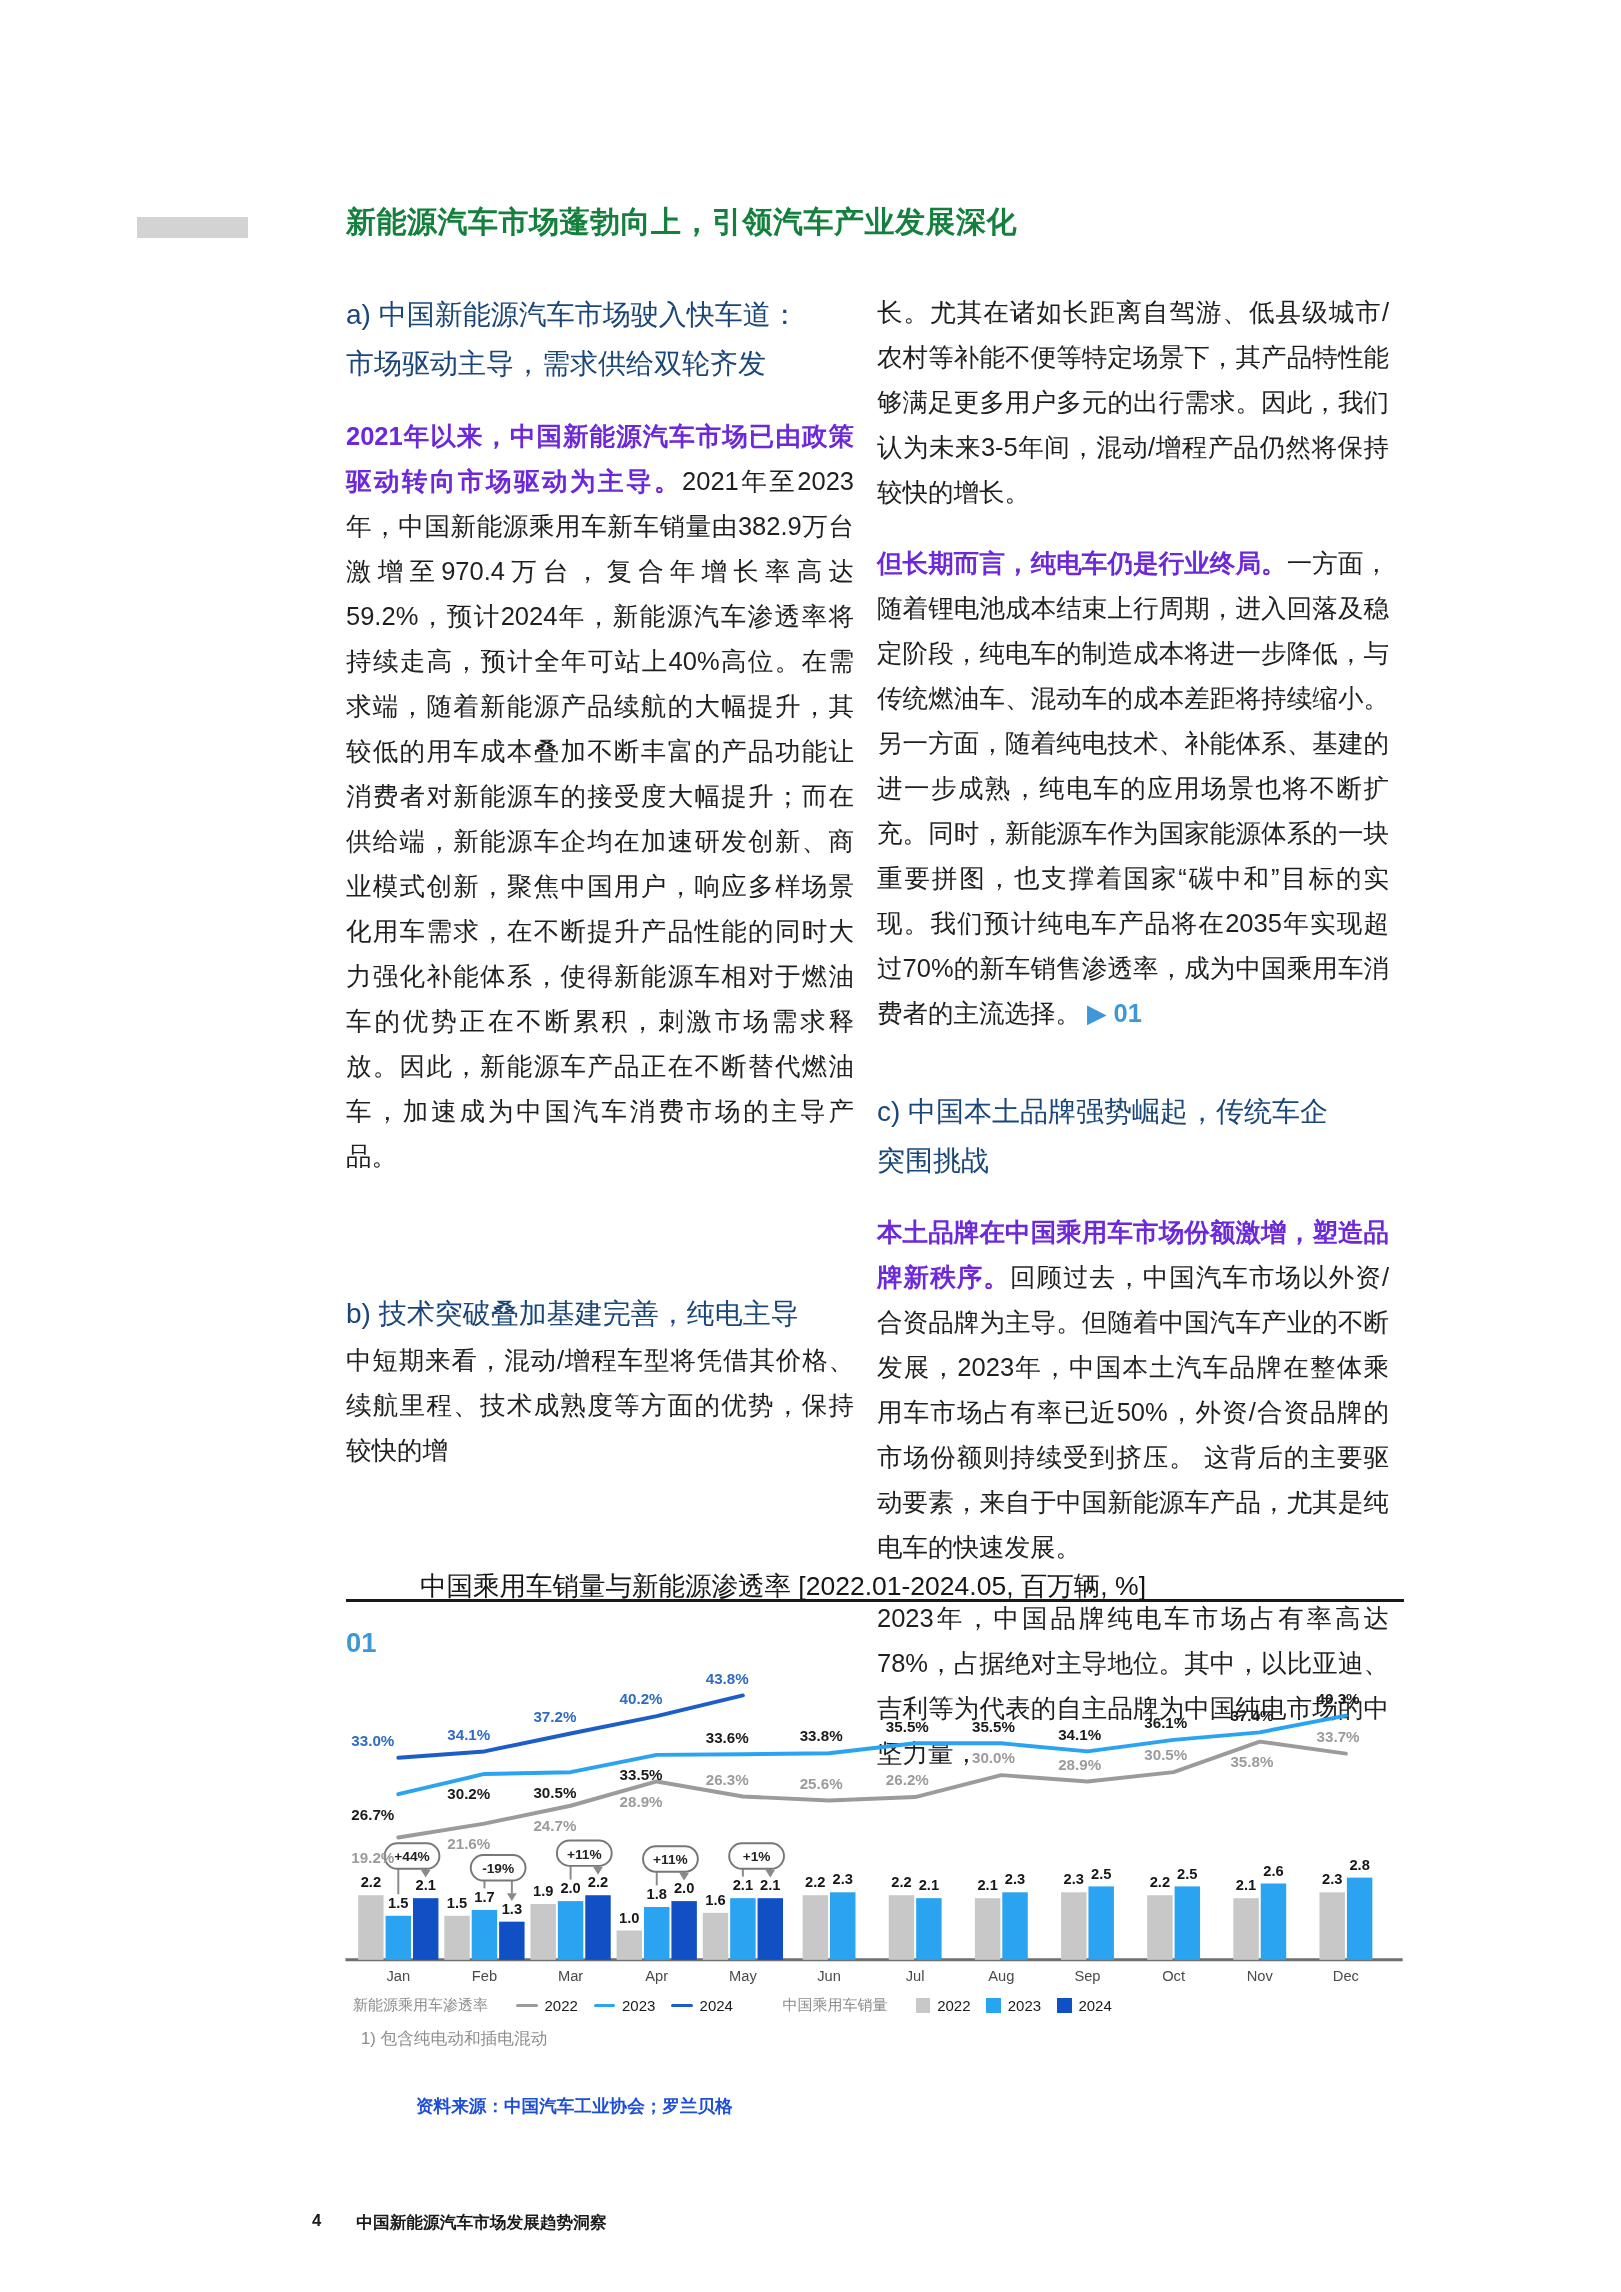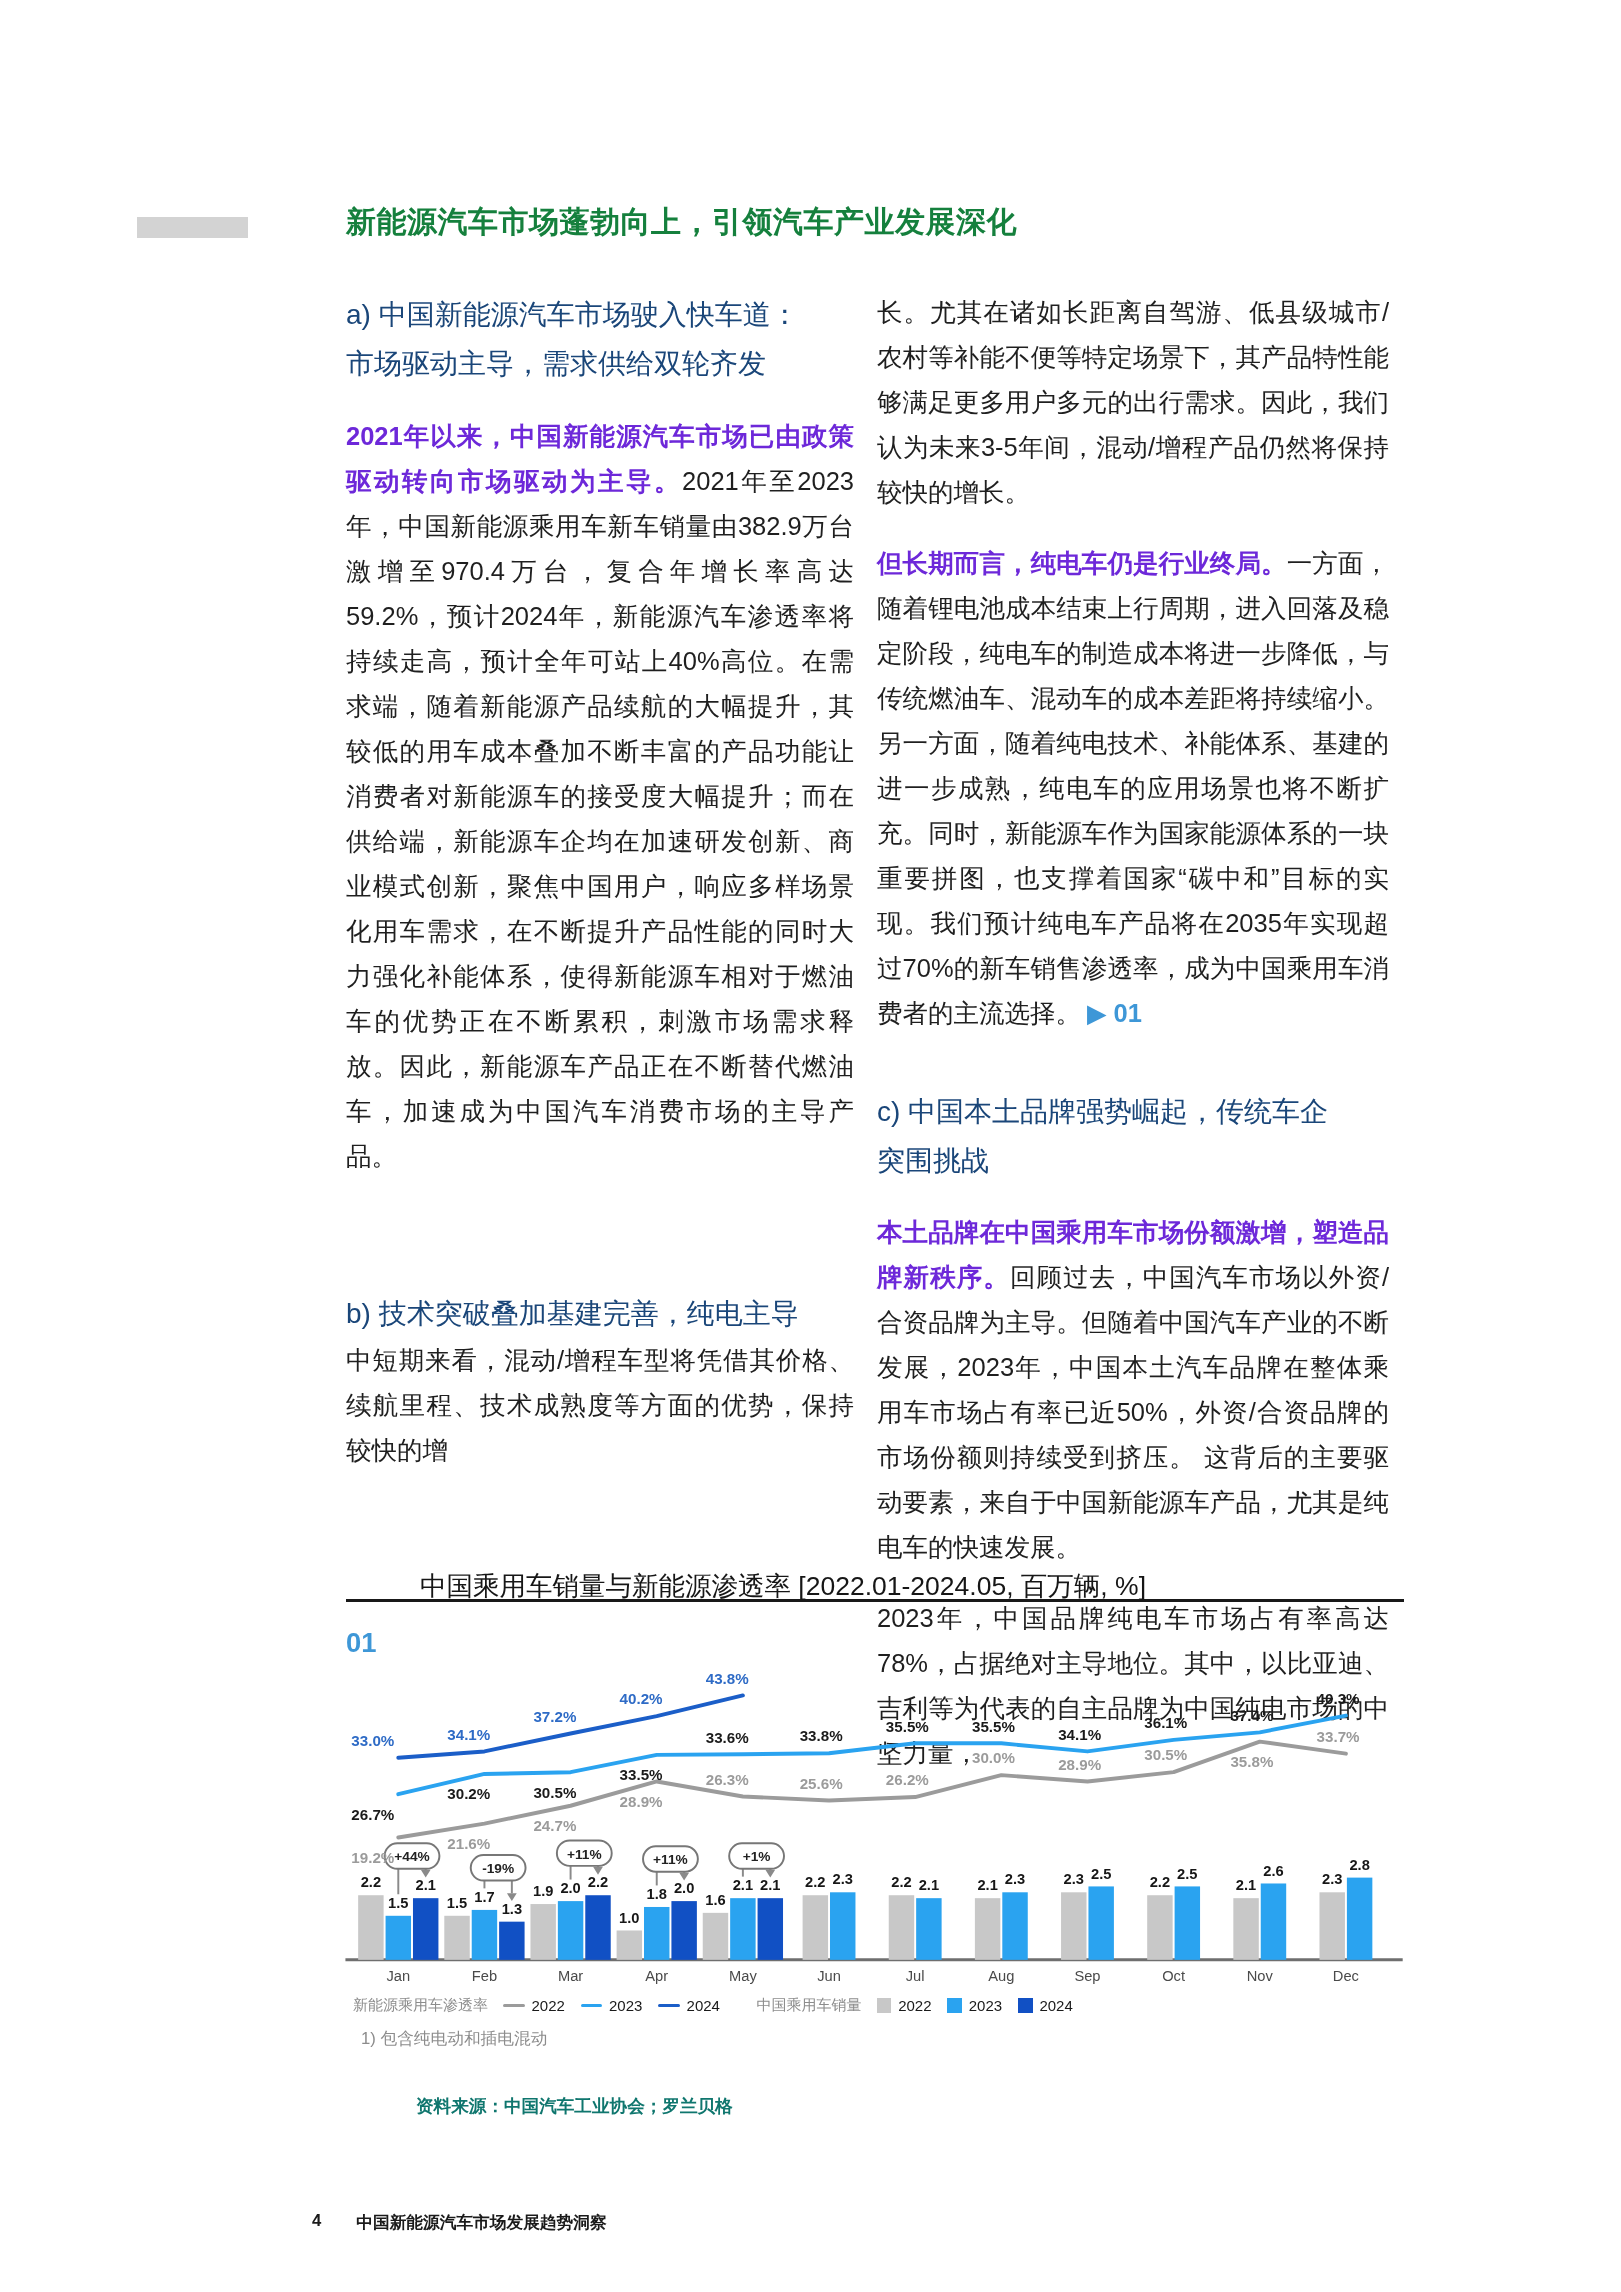--- a/index.html
+++ b/index.html
@@ -25,7 +25,7 @@
   .bl{font-size:15px;font-weight:bold;fill:#171717;}
   .pl{font-size:15.5px;font-weight:bold;}
   .cb{font-size:14px;font-weight:bold;fill:#222;}
-  .legend{position:absolute;left:353px;top:1996px;display:flex;align-items:center;gap:15px;
+  .legend{position:absolute;left:353px;top:1996px;display:flex;align-items:center;gap:28px;
           font-size:15px;color:#1a1a1a;white-space:nowrap;}
   .legend .grouplabel{color:#8c8c8c;}
   .legend .grouplabel.bars{margin-left:21.6px;}

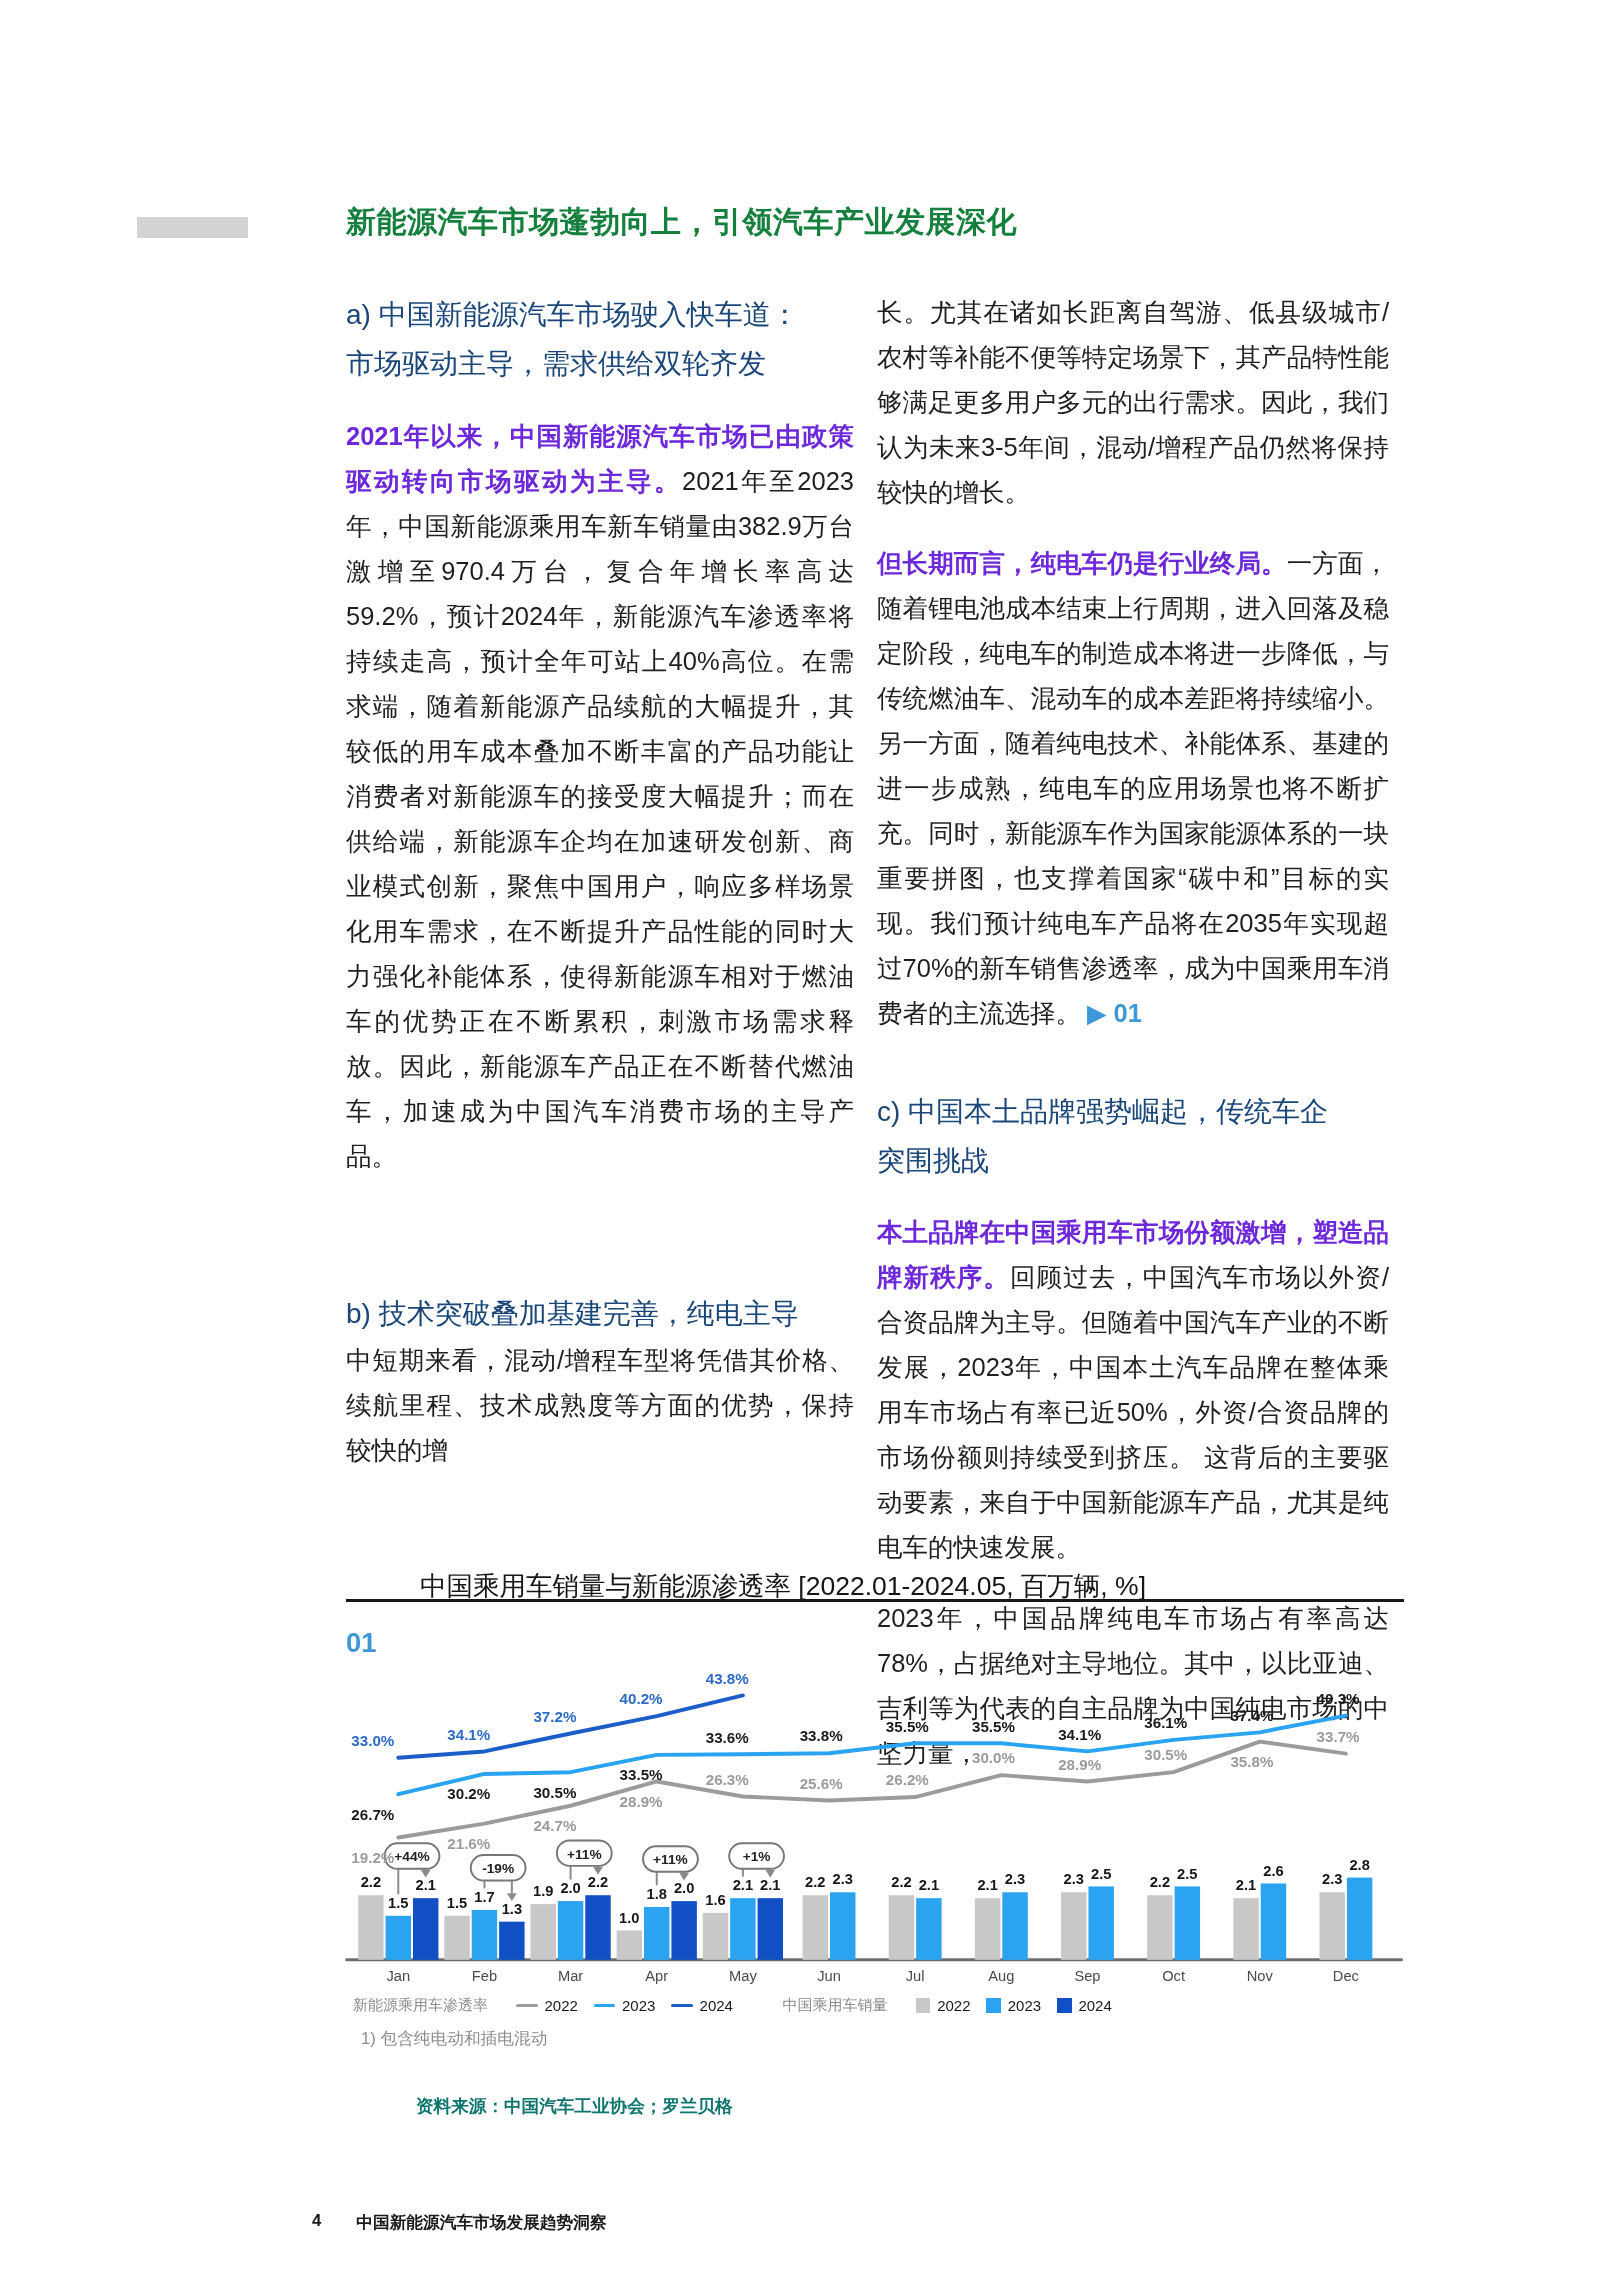--- a/index.html
+++ b/index.html
@@ -33,7 +33,7 @@
   .dash{width:21.6px;height:3.9px;border-radius:2px;display:inline-block;}
   .sq{width:14.7px;height:14.7px;display:inline-block;}
   .footnote{position:absolute;left:361px;top:2027px;font-size:16.7px;color:#8c8c8c;}
-  .source{position:absolute;left:416px;top:2094px;font-size:17.6px;color:#0f766e;font-weight:bold;}
+  .source{position:absolute;left:416px;top:2094px;font-size:17.6px;color:#1d4ed8;font-weight:bold;}
   .footer{position:absolute;left:312px;top:2211px;font-size:16.7px;color:#1a1a1a;display:flex;gap:35px;font-weight:bold;}
 </style>
 </head>

